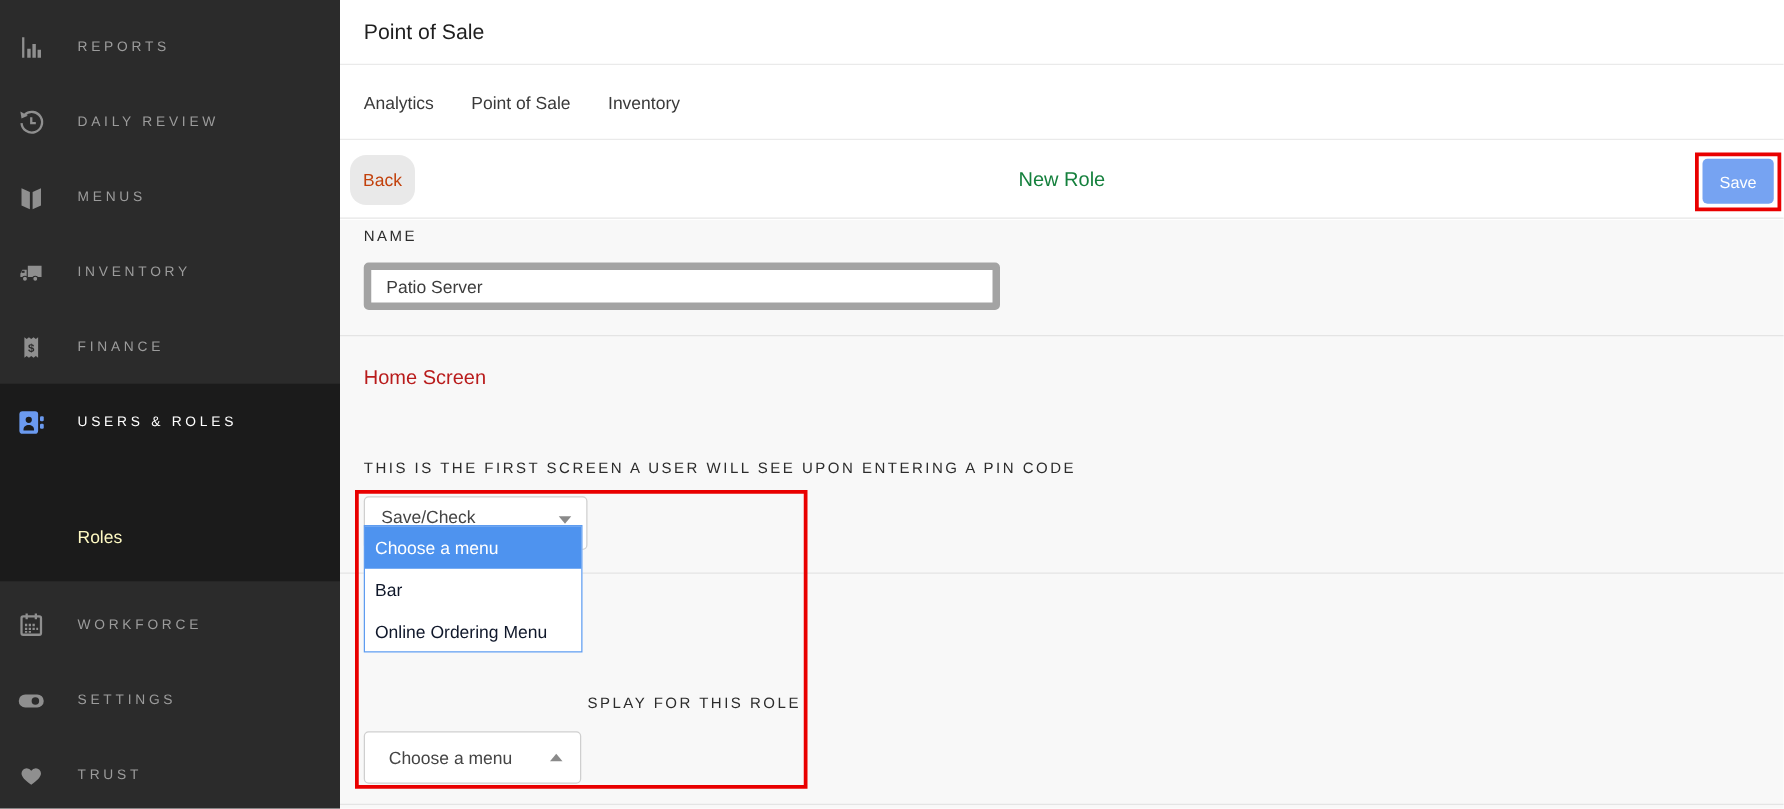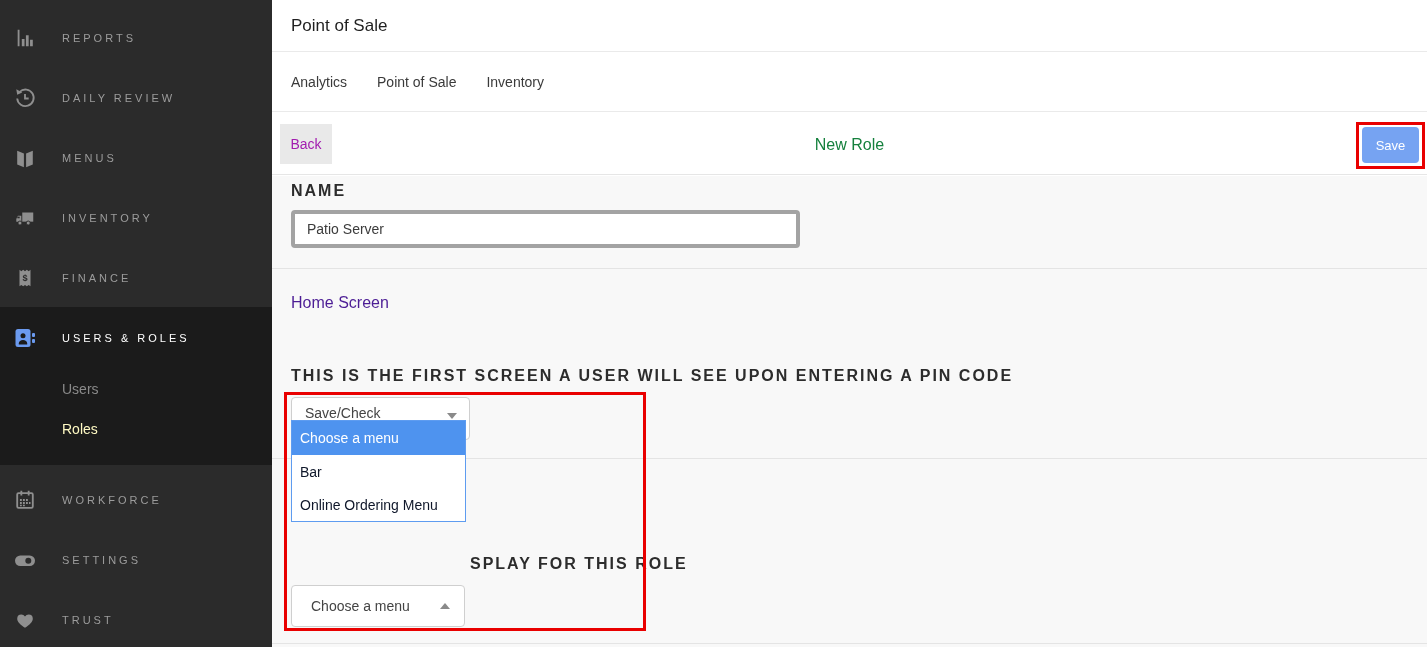--- a/index.html
+++ b/index.html
@@ -27,7 +27,7 @@
   .tabs-row { position:absolute; left:272px; top:52px; width:1155px; height:60px; background:#fff; border-bottom:1px solid #eaeaea; display:flex; align-items:center; gap:30px; padding-left:19px; }
   .tab { font-size:14px; color:#3a3a3a; cursor:pointer; white-space:nowrap; }
   .toolbar-row { position:absolute; left:272px; top:112px; width:1155px; height:63px; background:#fff; border-bottom:1px solid #e6e6e6; }
-  .back-btn { position:absolute; left:280px; top:124px; width:52px; height:40px; background:#e9e9e9; border:none; border-radius:0; font-size:14px; color:#a21caf; font-family:inherit; cursor:pointer; }
+  .back-btn { position:absolute; left:280px; top:124px; width:52px; height:40px; background:#e9e9e9; border:none; border-radius:13px; font-size:14px; color:#c2410c; font-family:inherit; cursor:pointer; }
   .toolbar-title { position:absolute; left:272px; top:136px; width:1155px; text-align:center; font-size:16px; color:#15803d; }
   .save-btn { position:absolute; left:1362px; top:127px; width:57px; height:36px; background:#76a3f2; border:none; border-radius:4px; font-size:13px; color:#ffffff; font-family:inherit; cursor:pointer; }
 

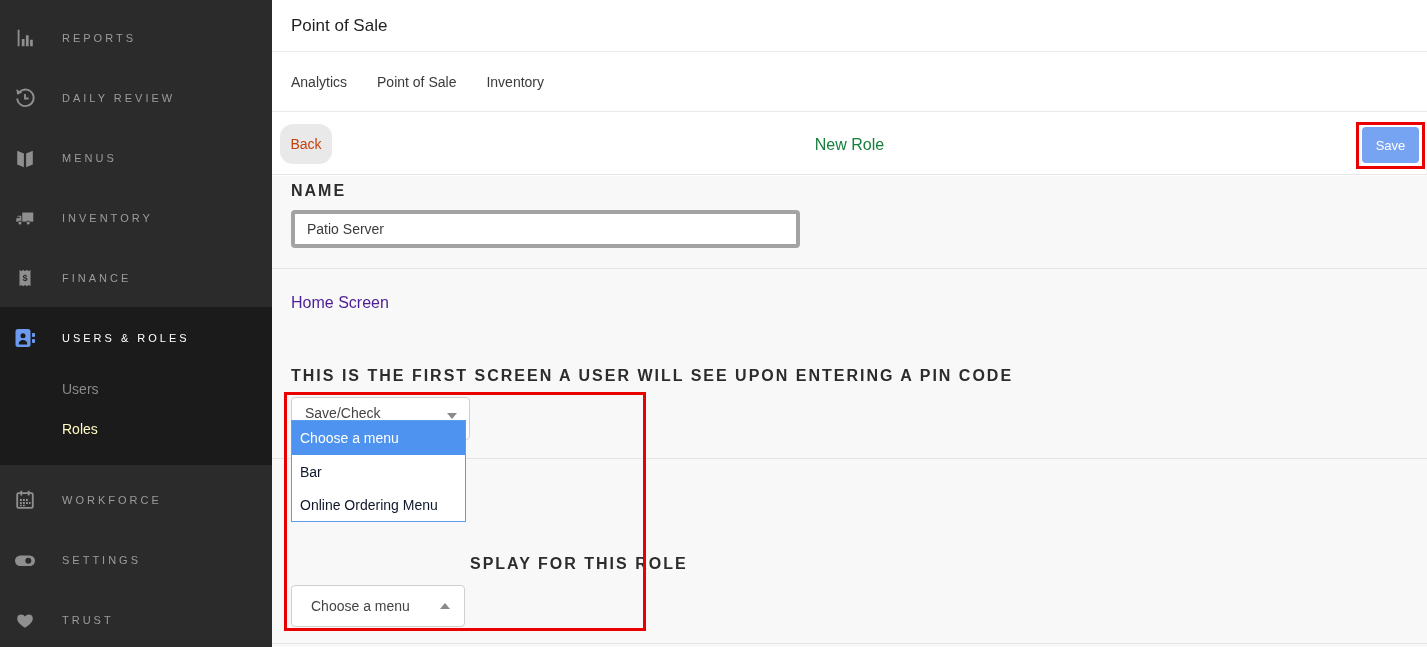--- a/index.html
+++ b/index.html
@@ -34,7 +34,7 @@
   
   .content-bg { position:absolute; left:272px; top:176px; width:1155px; height:471px; background:#f8f8f8; }
   .divider { position:absolute; left:272px; width:1155px; height:1px; background:#e4e4e4; }
-  .field-label { position:absolute; font-size:16px; letter-spacing:2px; color:#2c2c2c; font-weight:700; white-space:nowrap; }
+  .field-label { position:absolute; font-size:12px; letter-spacing:2px; color:#2c2c2c; font-weight:400; white-space:nowrap; }
   .name-input { position:absolute; left:291px; top:210px; width:509px; height:38px; background:#fff; border:4px solid #a3a3a3; border-radius:4px; padding-left:12px; font-size:14px; color:#3c3c3c; font-family:inherit; }
   .section-heading { position:absolute; left:291px; font-size:16px; color:#4c1d95; }
 

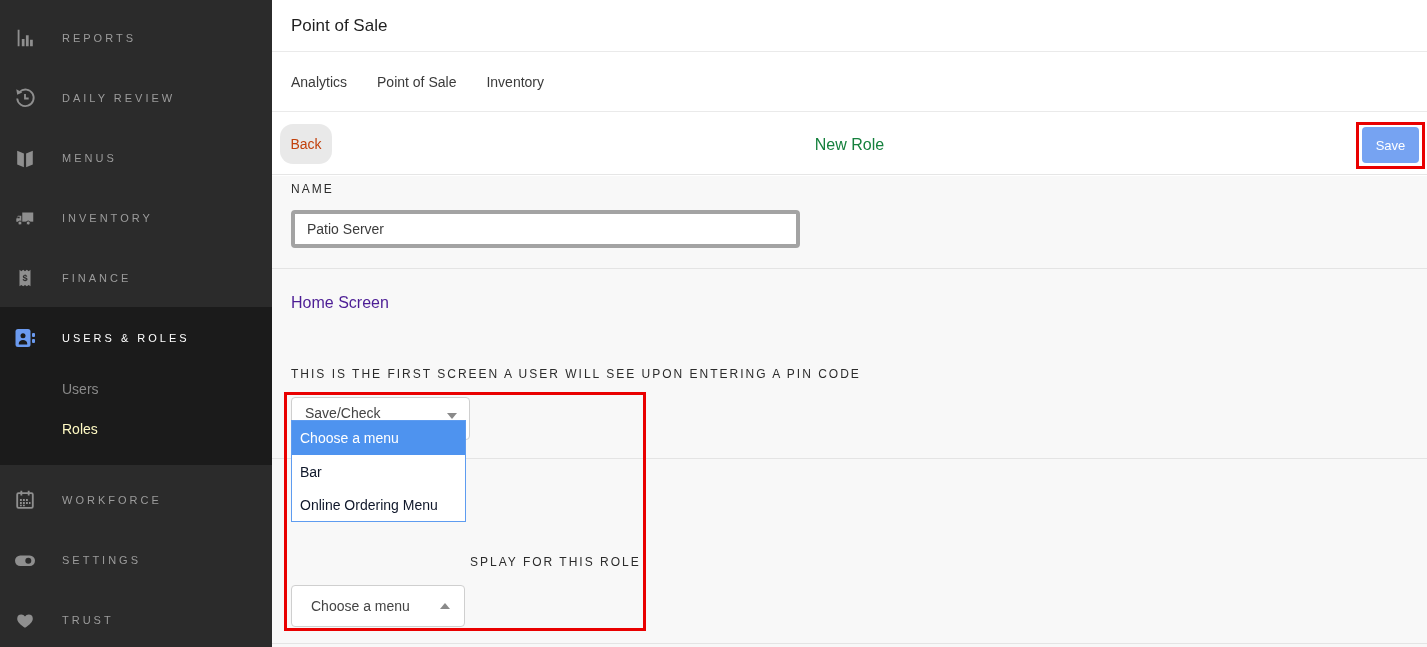--- a/index.html
+++ b/index.html
@@ -35,7 +35,7 @@
   .content-bg { position:absolute; left:272px; top:176px; width:1155px; height:471px; background:#f8f8f8; }
   .divider { position:absolute; left:272px; width:1155px; height:1px; background:#e4e4e4; }
   .field-label { position:absolute; font-size:12px; letter-spacing:2px; color:#2c2c2c; font-weight:400; white-space:nowrap; }
-  .name-input { position:absolute; left:291px; top:210px; width:509px; height:38px; background:#fff; border:4px solid #a3a3a3; border-radius:4px; padding-left:12px; font-size:14px; color:#3c3c3c; font-family:inherit; }
+  .name-input { position:absolute; left:291px; top:210px; width:509px; height:38px; background:#fff; border:6px solid #a3a3a3; border-radius:4px; padding-left:12px; font-size:14px; color:#3c3c3c; font-family:inherit; }
   .section-heading { position:absolute; left:291px; font-size:16px; color:#4c1d95; }
 
   

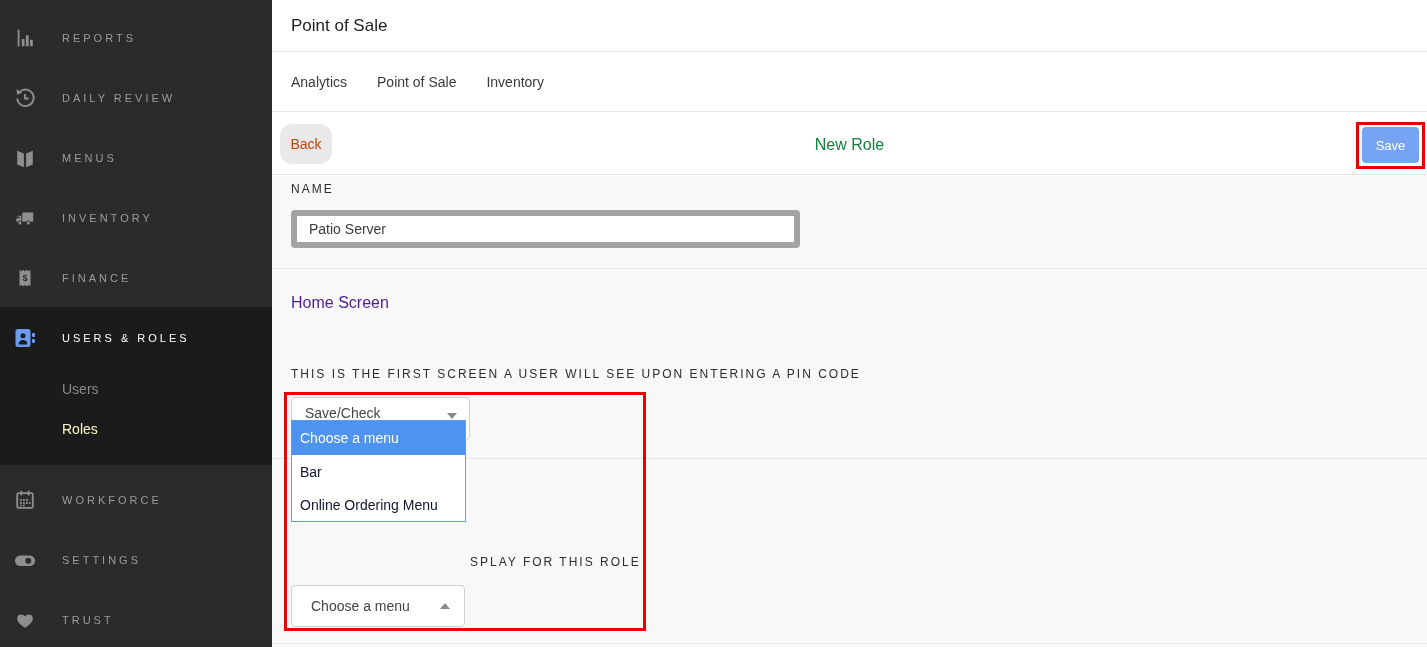--- a/index.html
+++ b/index.html
@@ -36,7 +36,7 @@
   .divider { position:absolute; left:272px; width:1155px; height:1px; background:#e4e4e4; }
   .field-label { position:absolute; font-size:12px; letter-spacing:2px; color:#2c2c2c; font-weight:400; white-space:nowrap; }
   .name-input { position:absolute; left:291px; top:210px; width:509px; height:38px; background:#fff; border:6px solid #a3a3a3; border-radius:4px; padding-left:12px; font-size:14px; color:#3c3c3c; font-family:inherit; }
-  .section-heading { position:absolute; left:291px; font-size:16px; color:#4c1d95; }
+  .section-heading { position:absolute; left:291px; font-size:16px; color:#b91c1c; }
 
   
   .select-box { position:absolute; background:#fff; border:1px solid #cfcfcf; border-radius:4px; cursor:pointer; }

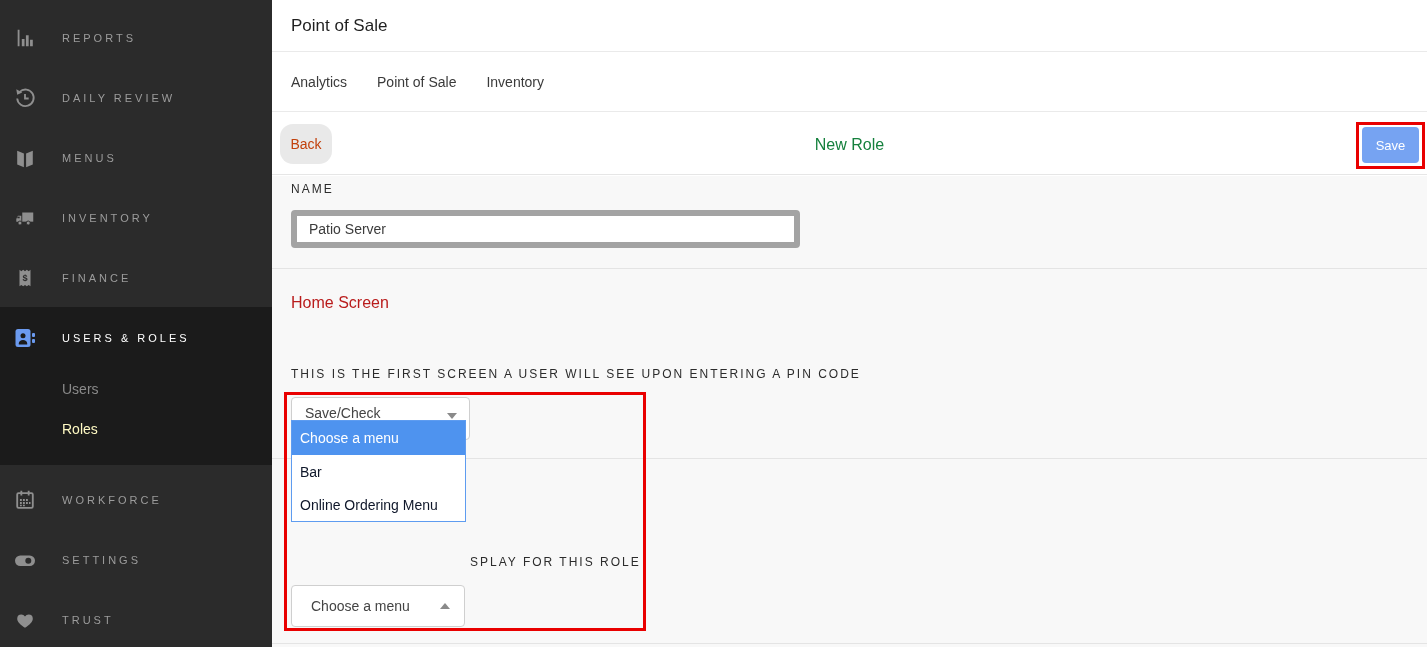--- a/index.html
+++ b/index.html
@@ -136,9 +136,6 @@
     <span class="nav-label">USERS &amp; ROLES</span>
   </div>
 
-  <div class="sub-item" style="top:375px">
-    <span class="sub-label">Users</span>
-  </div>
   <div class="sub-item active" style="top:415px">
     <span class="sub-label">Roles</span>
   </div>

